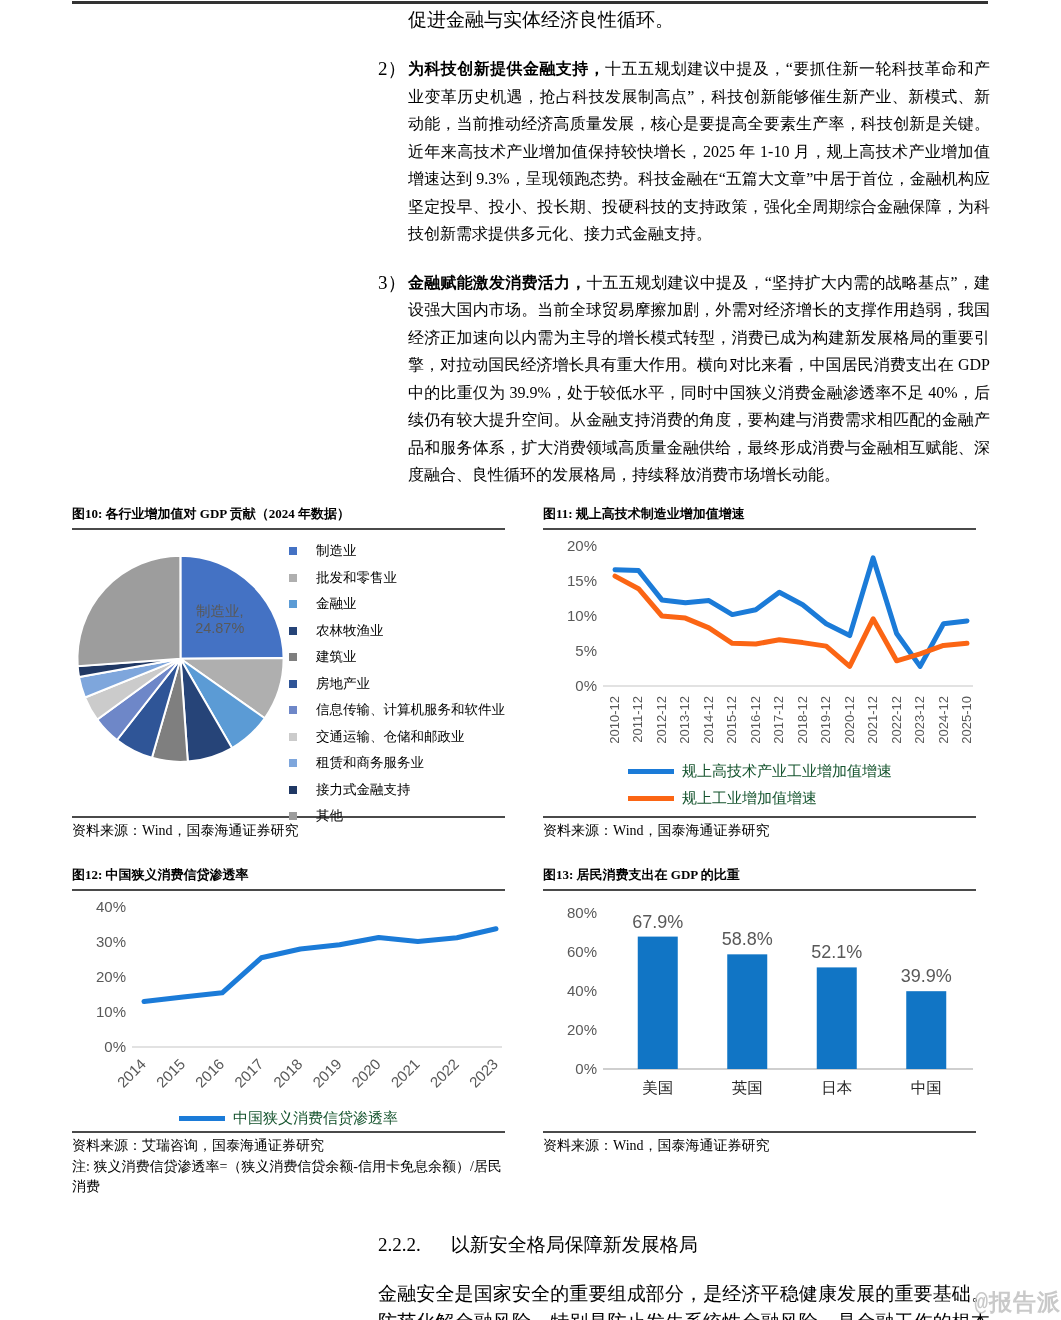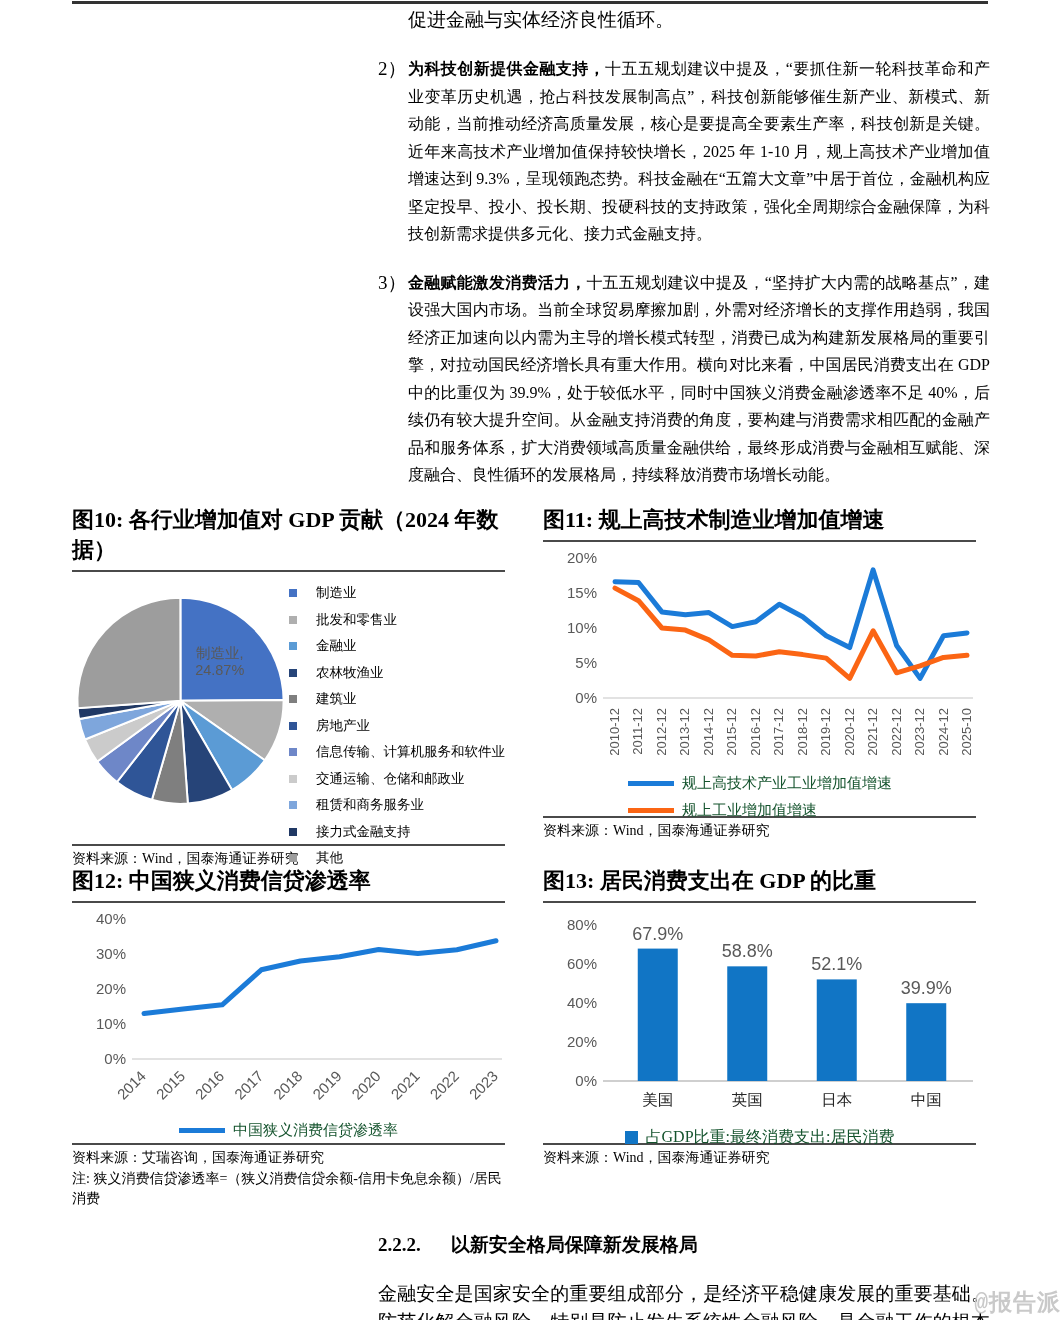--- a/index.html
+++ b/index.html
@@ -20,7 +20,7 @@
   .fig{display:flex;flex-direction:column;}
   .fig.row1{height:335px;}
   .fig-title{margin:0 0 8px 0;padding-bottom:5px;border-bottom:2px solid #4a4a4a;
-             font-size:22px;font-weight:bold;}
+             font-size:13px;font-weight:bold;}
   .chart{position:relative;}
   .row1 .chart{height:264px;}
   .row2 .chart{height:232px;}

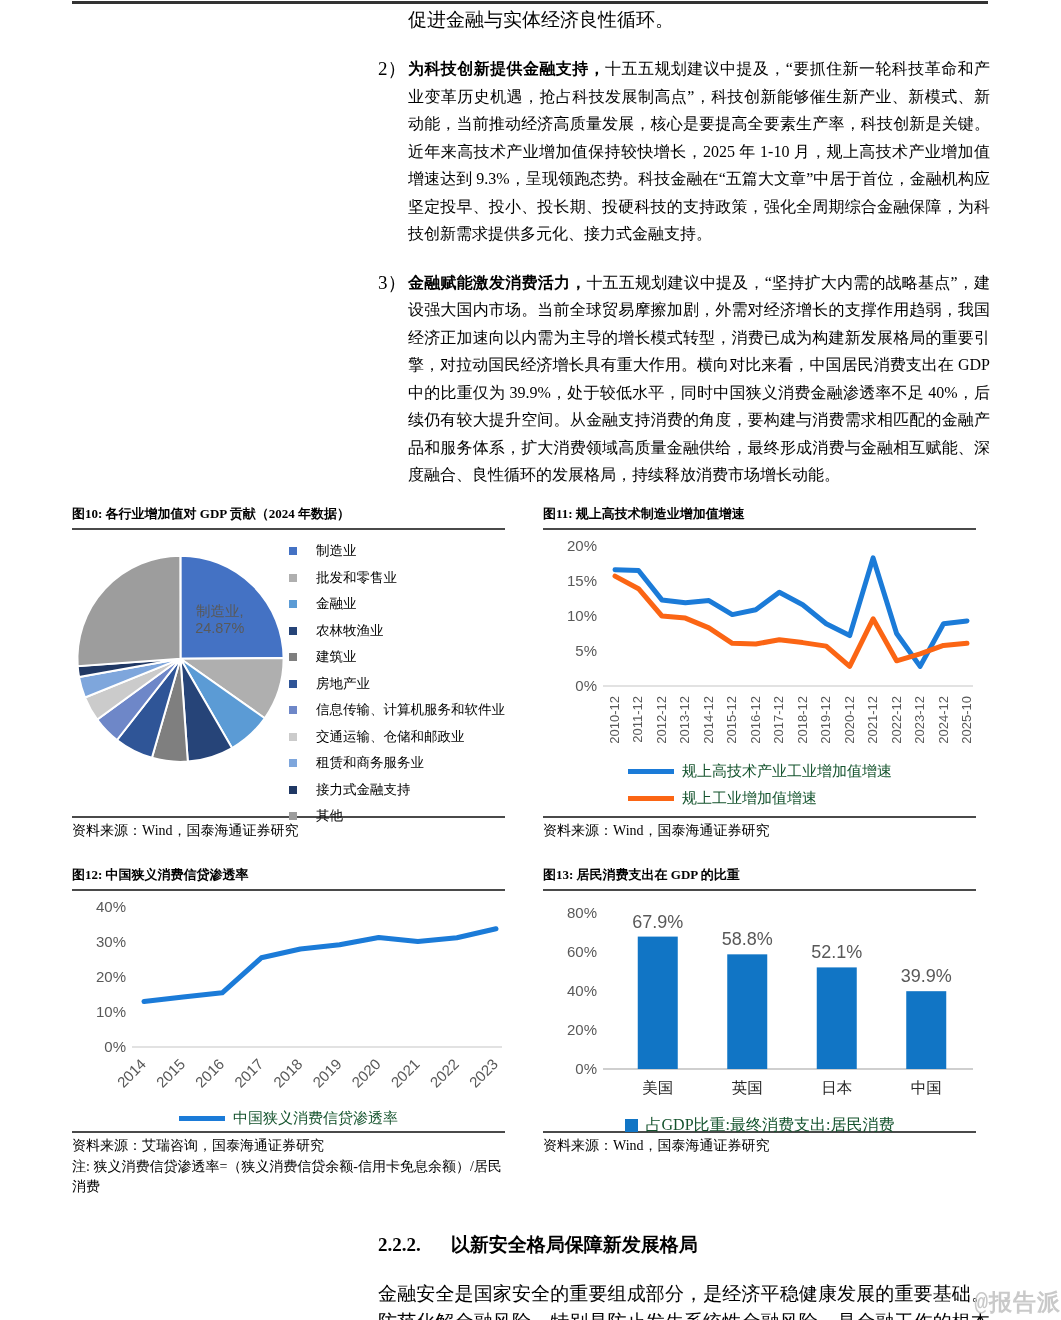--- a/index.html
+++ b/index.html
@@ -236,10 +236,7 @@
             <rect x="363.25" y="92.19500000000001" width="40" height="77.80499999999999" fill="#1175C5"></rect>
             <text x="383.25" y="83.19500000000001" text-anchor="middle" font-size="18" fill="#3f3f3f">39.9%</text>
             <text x="383.25" y="194" text-anchor="middle" font-size="15.5" class="cjk">中国</text>
-          </svg><div class="leg-row center">
-            <span class="leg-sq" style="background: rgb(17, 117, 197);"></span>
-            <span style="font-size: 16px;">占GDP比重:最终消费支出:居民消费</span>
-          </div></div>
+          </svg></div>
       <div class="src-block">
         <span>资料来源：Wind，国泰海通证券研究</span>
       </div>

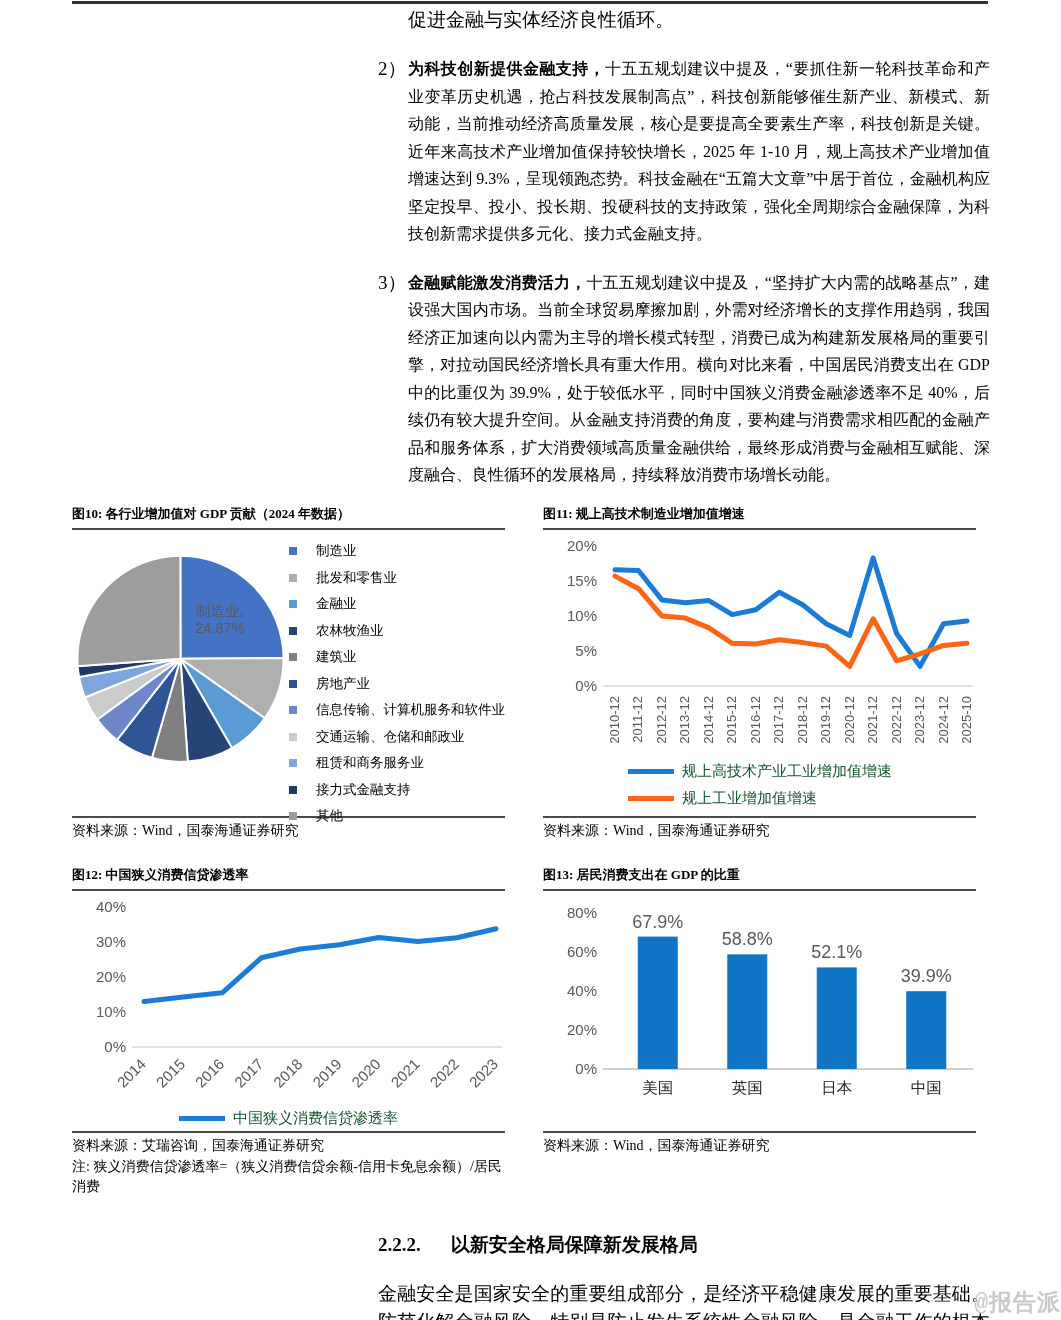--- a/index.html
+++ b/index.html
@@ -40,7 +40,7 @@
 
   
   .bottom{position:absolute;left:378px;top:1232px;width:612px;}
-  .sec-head{font-size:19px;font-weight:bold;margin:0;}
+  .sec-head{font-size:19px;font-weight:normal;margin:0;}
   .sec-num{margin-right:30px;}
   .closing{margin-top:22px;font-size:19px;line-height:28px;text-align:justify;}
 

